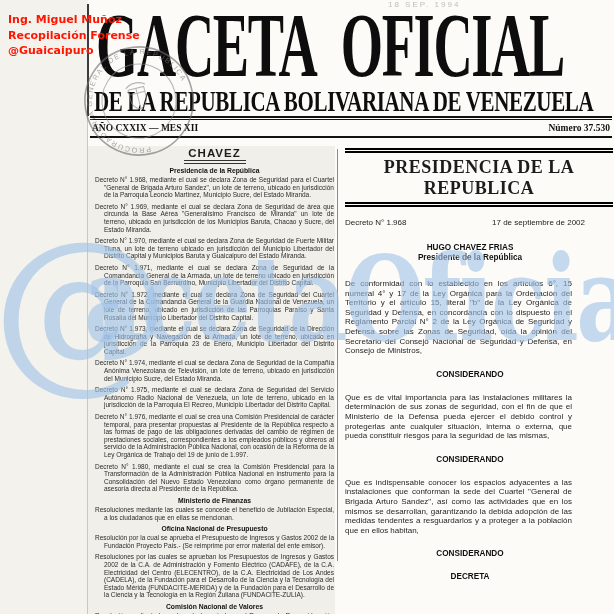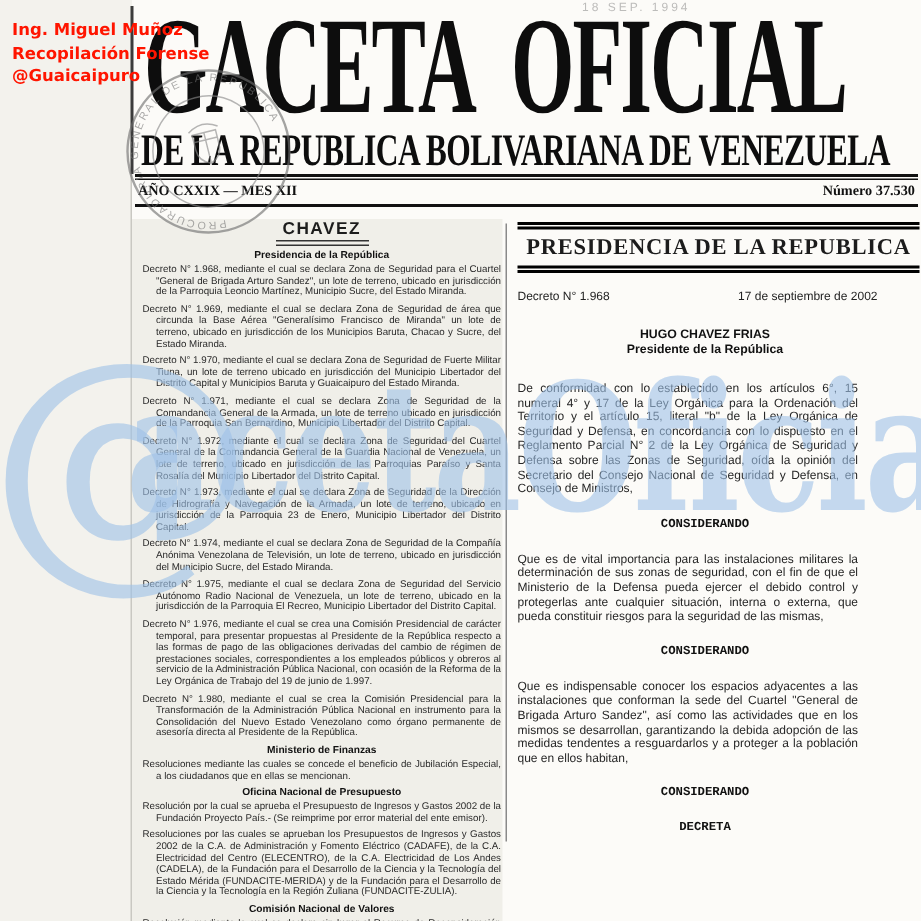--- a/index.html
+++ b/index.html
@@ -43,7 +43,7 @@
             color:#2a2a2a;padding-left:9px;text-indent:-9px;}
   .right-col{position:absolute;left:345px;top:148px;width:268px;z-index:2;}
   .pres-box{border-top:5px double #000;border-bottom:5px double #000;}
-  .pres-title{font-family:"Liberation Serif",serif;font-weight:bold;font-size:15px;
+  .pres-title{font-family:"Liberation Serif",serif;font-weight:bold;font-size:18px;
               text-align:center;letter-spacing:.5px;padding:4px 0 3px 0;}
   .decree-row{display:flex;justify-content:space-between;padding-right:28px;
               font-size:8px;margin:11px 0 16px 0;color:#222;gap:48px;}

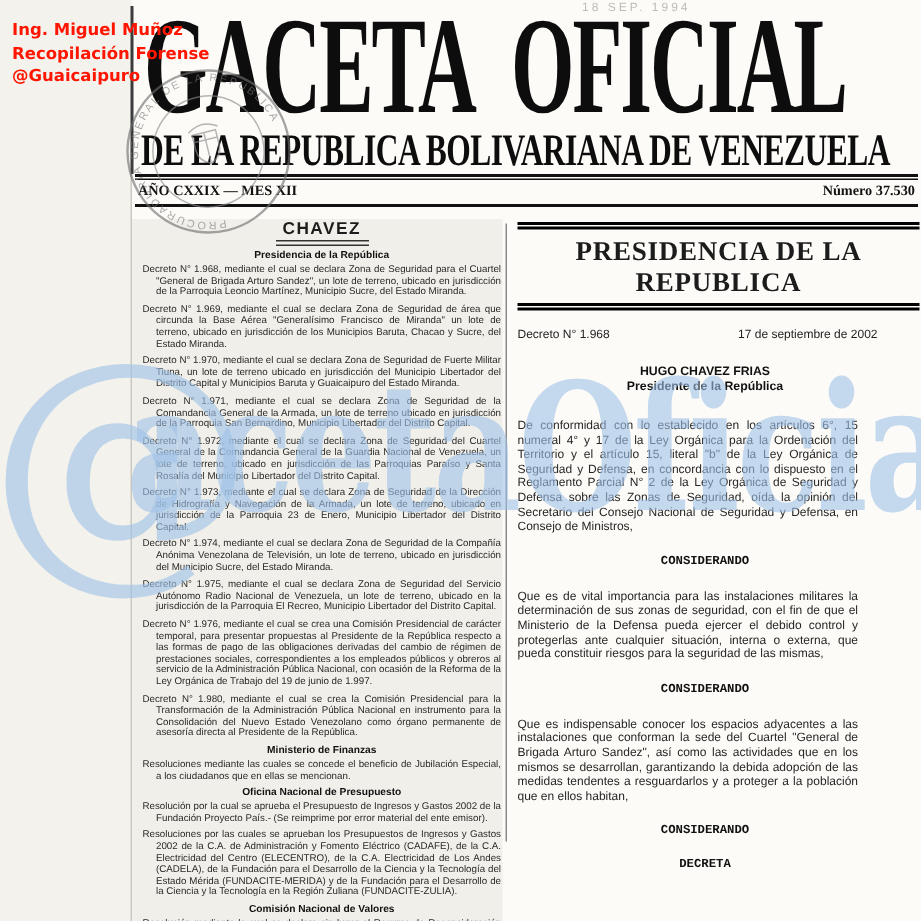--- a/index.html
+++ b/index.html
@@ -50,7 +50,7 @@
   .author{width:250px;text-align:center;font-weight:bold;font-size:8.2px;line-height:10px;
           margin-bottom:16px;color:#111;}
   .para{width:227px;font-size:8px;line-height:9.6px;text-align:justify;color:#262626;margin:0 0 10px 0;}
-  .label-center{width:250px;text-align:center;font-weight:bold;font-size:8.2px;margin:14px 0;color:#111;font-family:Liberation Mono, monospace;}
+  .label-center{width:250px;text-align:center;font-weight:bold;font-size:8.2px;margin:14px 0;color:#111;}
   
   .wm{position:absolute;left:0;top:0;width:614px;height:614px;pointer-events:none;z-index:6;}
   .wm-at{position:absolute;left:-8px;top:218px;font-size:178px;line-height:178px;

